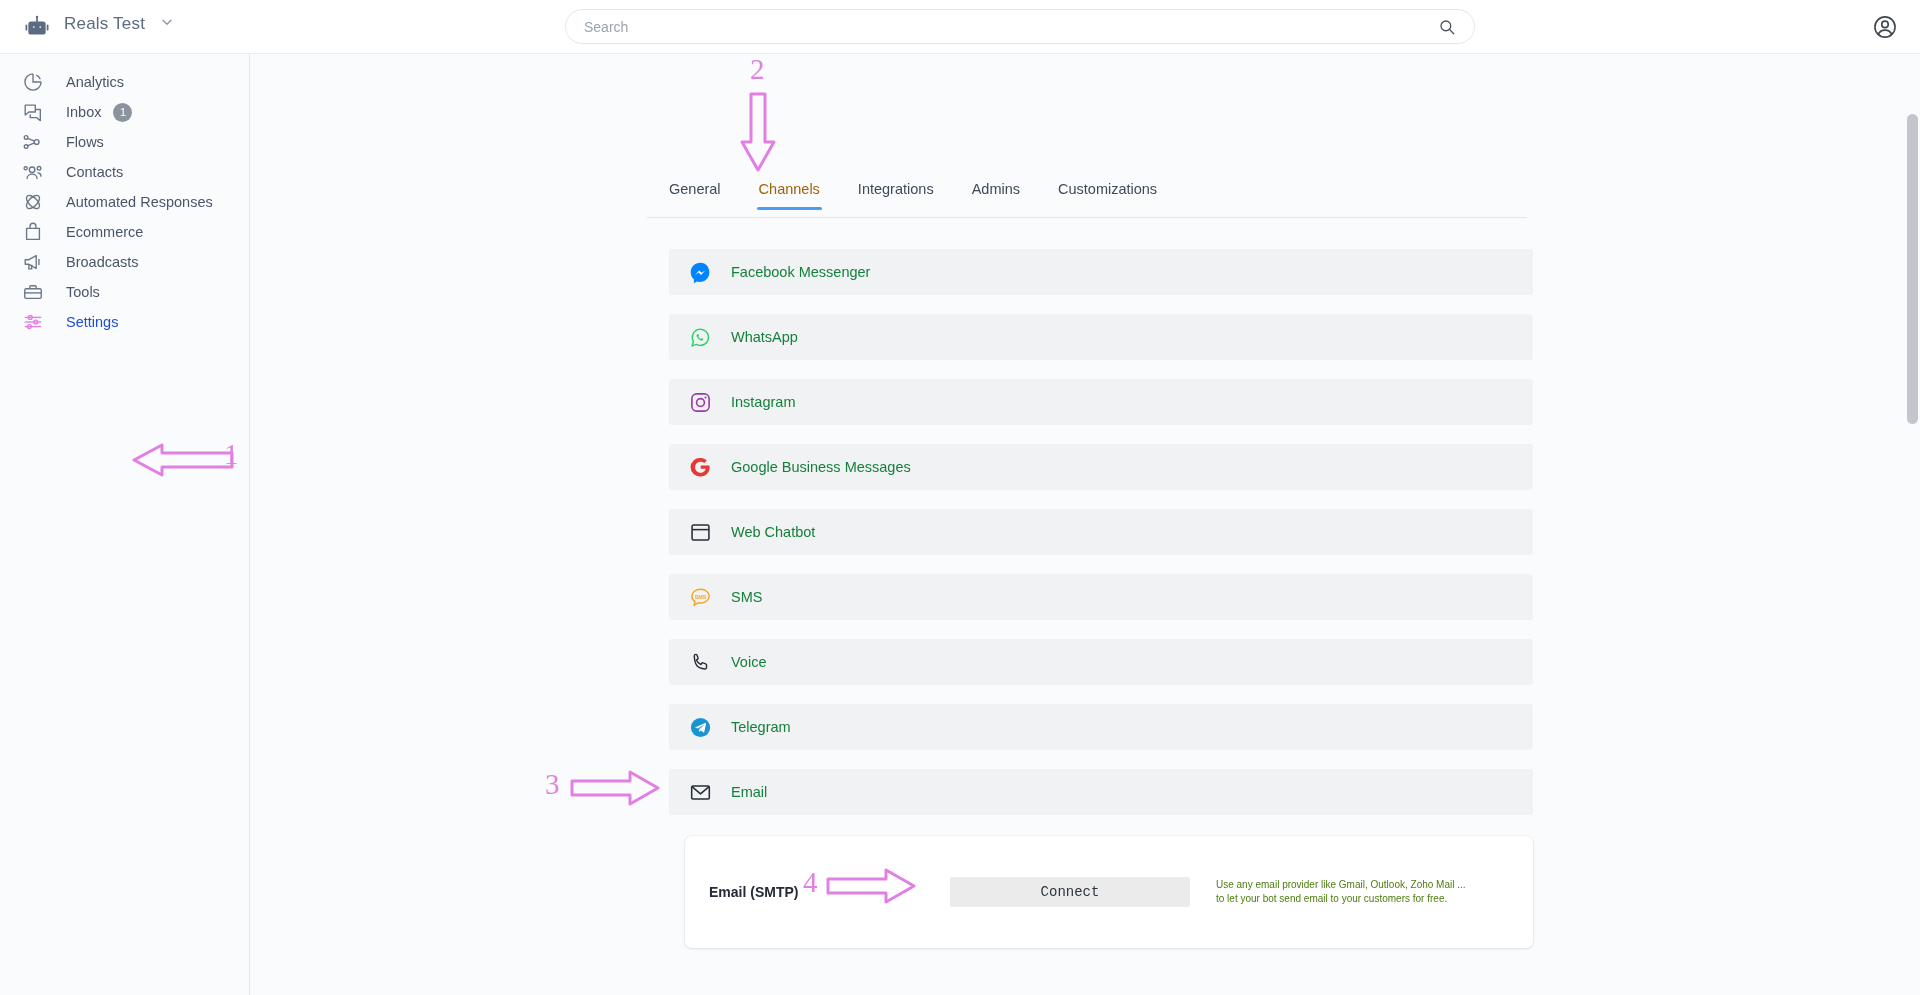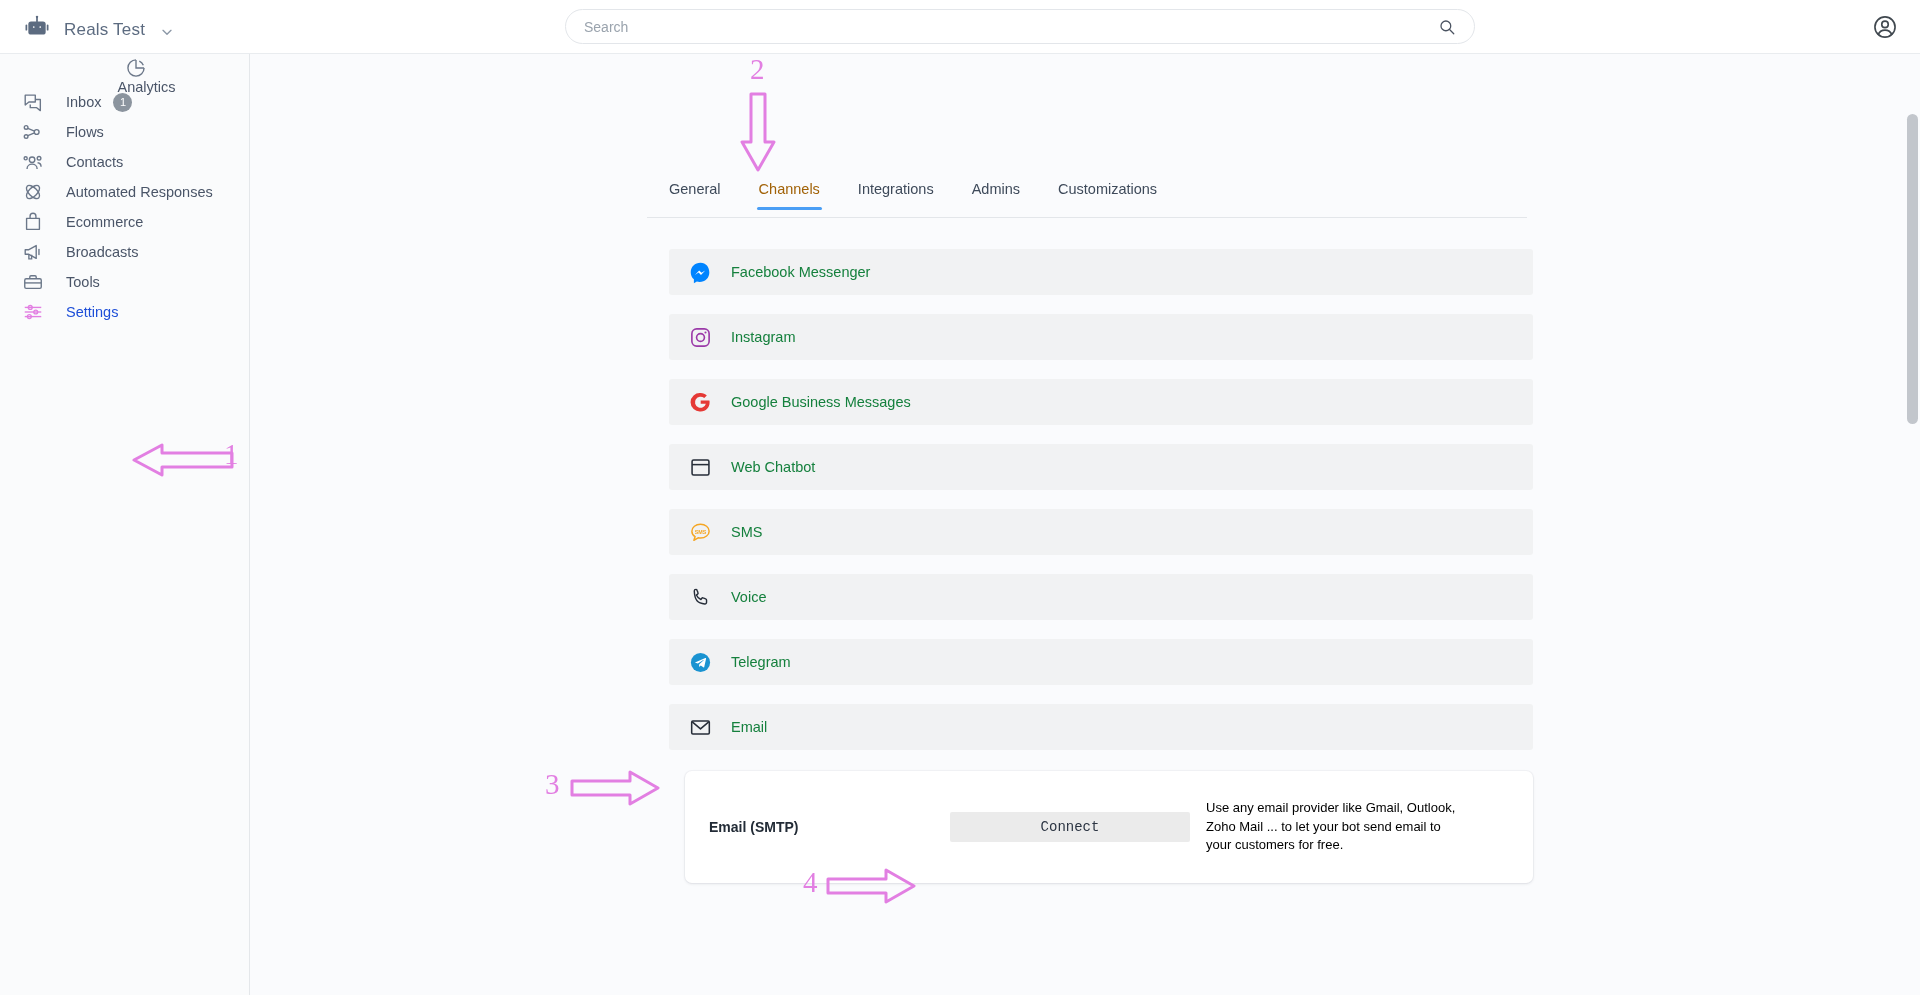--- a/index.html
+++ b/index.html
@@ -17,7 +17,7 @@
     background: #ffffff; border-bottom: 1px solid #e9ecef;
     display: flex; align-items: center; z-index: 5;
   }
-  .brand { display: flex; align-items: flex-end; gap: 14px; margin-left: 24px; }
+  .brand { display: flex; align-items: flex-start; gap: 14px; margin-left: 24px; }
   .brand-logo { width: 26px; height: 26px; display: block; }
   .brand-name { font-size: 17px; color: #5c6b80; letter-spacing: .2px; }
   .brand-caret { width: 16px; height: 16px; display: block; }

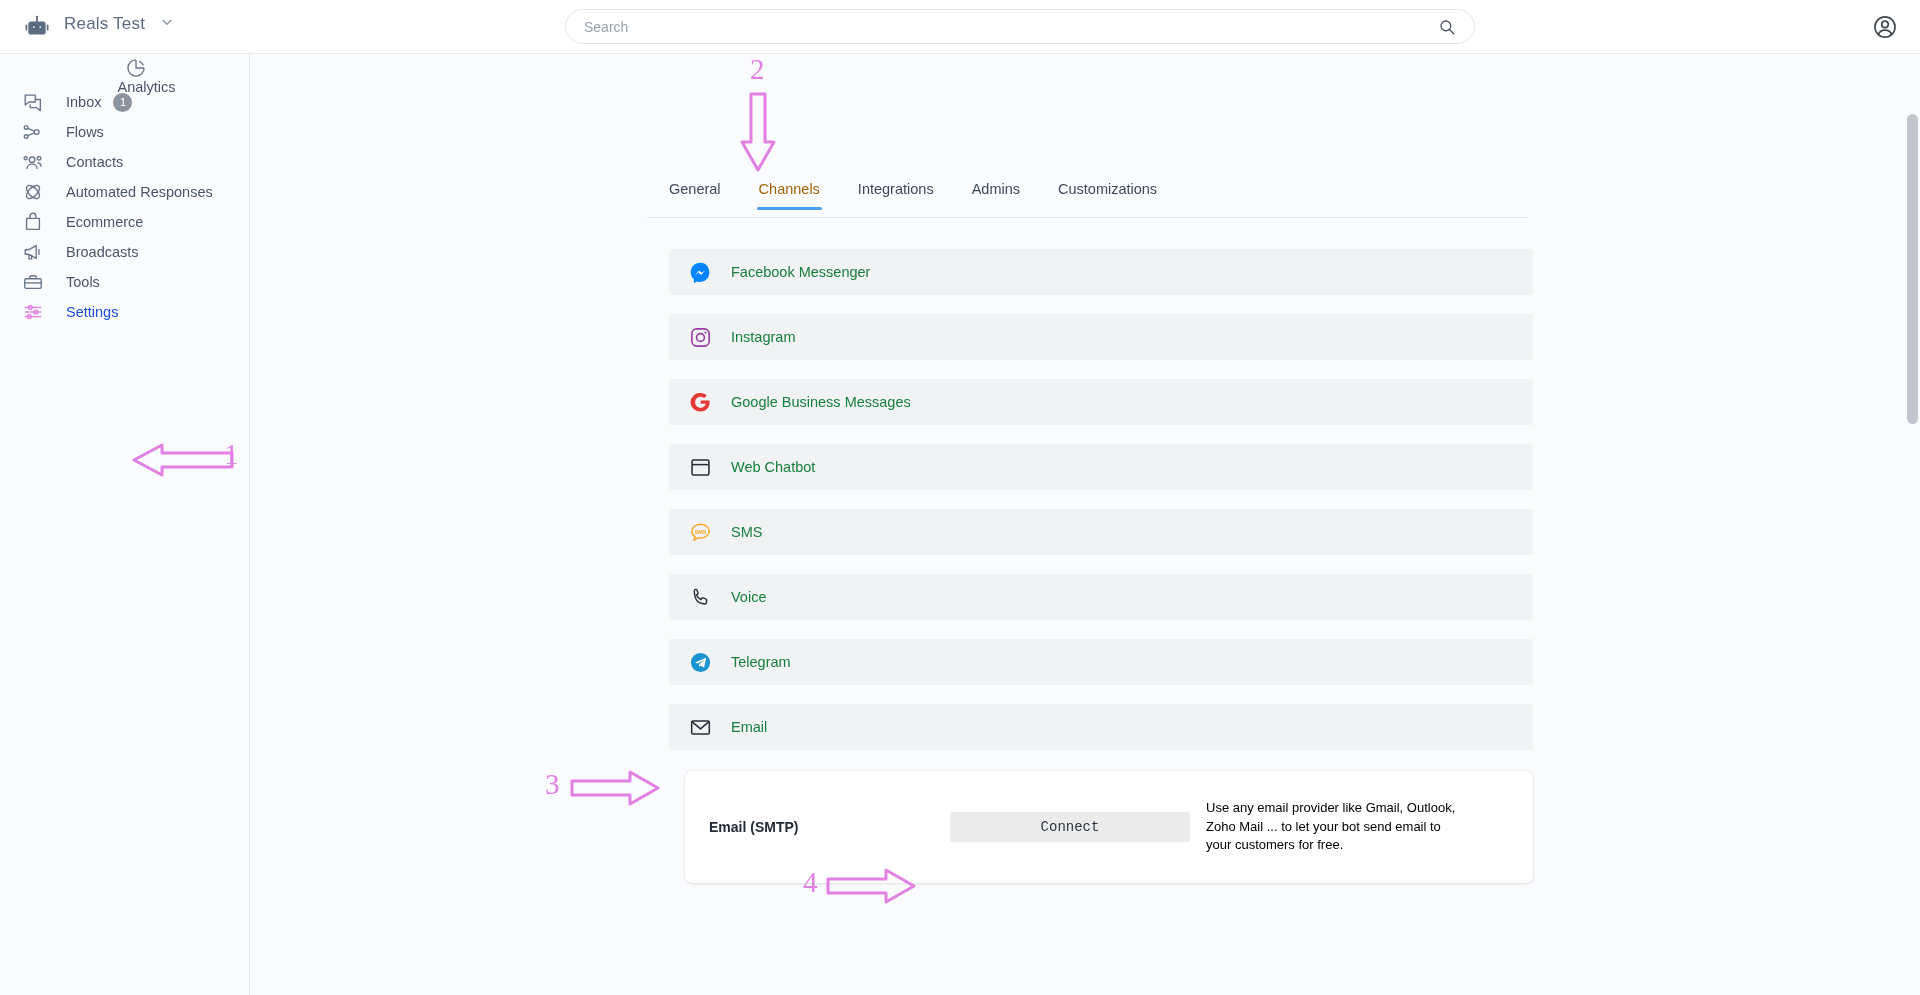--- a/index.html
+++ b/index.html
@@ -44,7 +44,7 @@
     display: flex; align-items: center; height: 30px; padding-left: 22px;
     margin-top: 0; cursor: pointer; position: relative;
   }
-  .nav-item:first-child { margin-top: 3px; flex-direction: column; }
+  .nav-item:first-child { margin-top: 13px; }
   .nav-icon { width: 22px; height: 22px; flex: 0 0 22px; display: block; }
   .nav-label { margin-left: 22px; font-size: 14.5px; color: #4a5568; white-space: nowrap; }
   .nav-item.active .nav-label { color: #1d4ed8; }

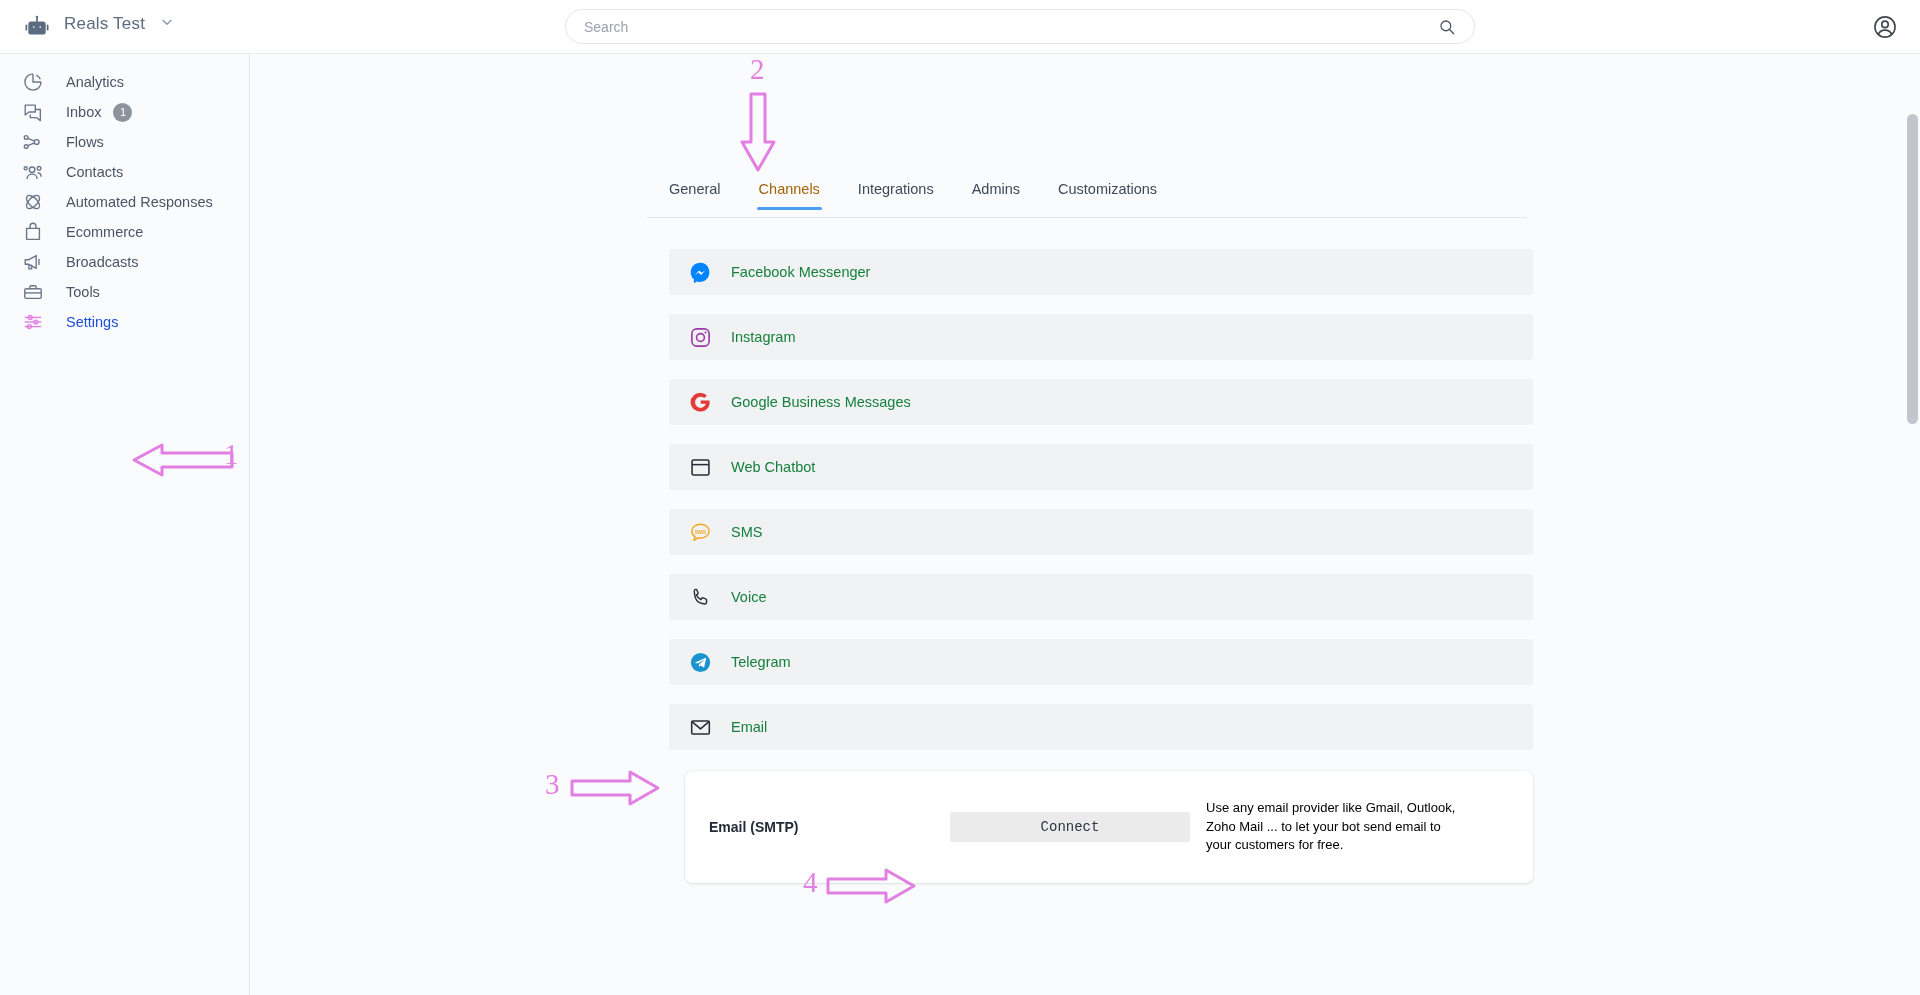--- a/index.html
+++ b/index.html
@@ -264,6 +264,13 @@
           <span class="ch-label">Facebook Messenger</span>
         </div>
 
+        <div class="channel-row">
+          <svg class="ch-icon" viewBox="0 0 24 24" fill="none">
+            <path d="M3.2 20.8 4.6 16a8.4 8.4 0 1 1 3.3 3.2z" stroke="#25d366" stroke-width="1.5" stroke-linejoin="round"></path>
+            <path d="M9 8.3c.3-.1.6 0 .8.4l.6 1.3c.1.3 0 .5-.2.7l-.5.5c.5 1 1.3 1.8 2.3 2.3l.5-.5c.2-.2.5-.3.8-.2l1.3.6c.3.2.5.5.3.8-.4.9-1.4 1.3-2.4 1A7.6 7.6 0 0 1 8 10.7c-.3-1 .1-2 1-2.4z" fill="#25d366"></path>
+          </svg>
+          <span class="ch-label">WhatsApp</span>
+        </div>
 
         <div class="channel-row">
           <svg class="ch-icon" viewBox="0 0 24 24" fill="none" stroke="#9b3aa8" stroke-width="1.7">

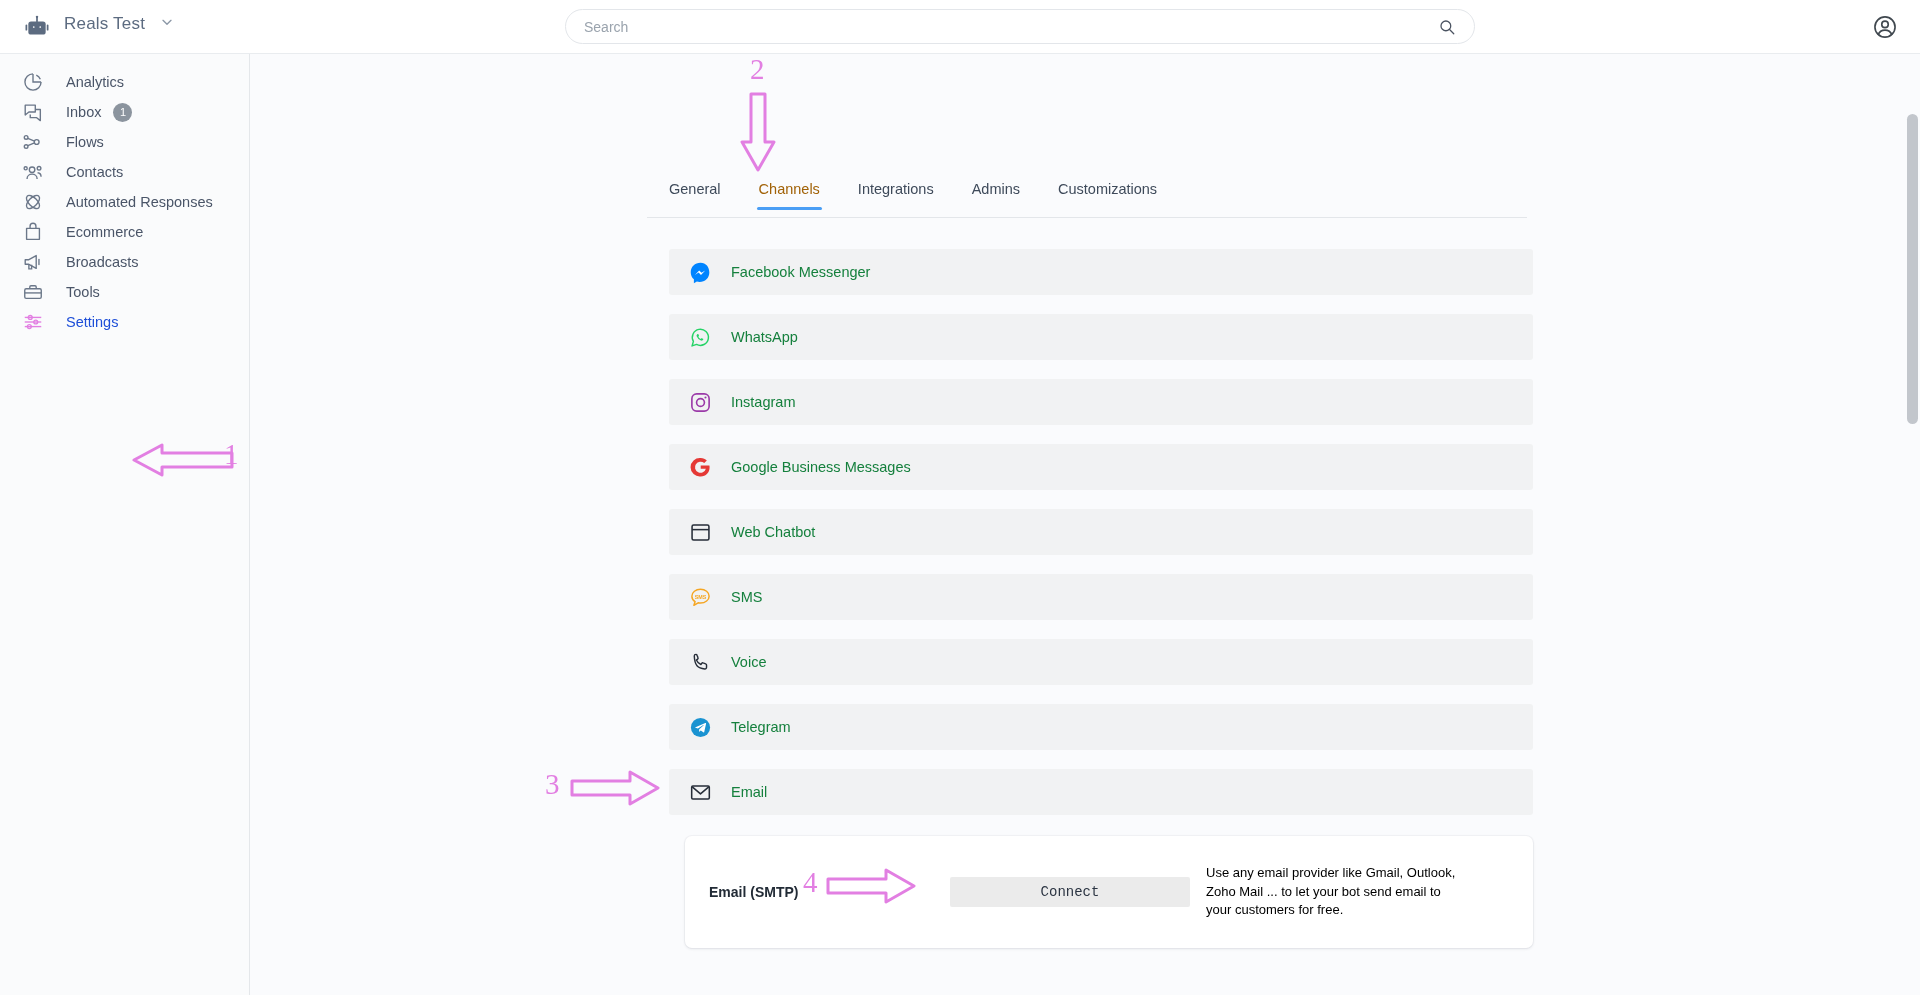--- a/index.html
+++ b/index.html
@@ -98,7 +98,7 @@
     font-family: Liberation Mono, monospace;
   }
   .smtp-desc {
-    margin-left: 16px; width: 260px; font-size: 13px; line-height: 1.42; color: #000000;
+    margin-left: 26px; width: 260px; font-size: 10px; line-height: 1.42; color: #4d7c0f;
   }
 
   

